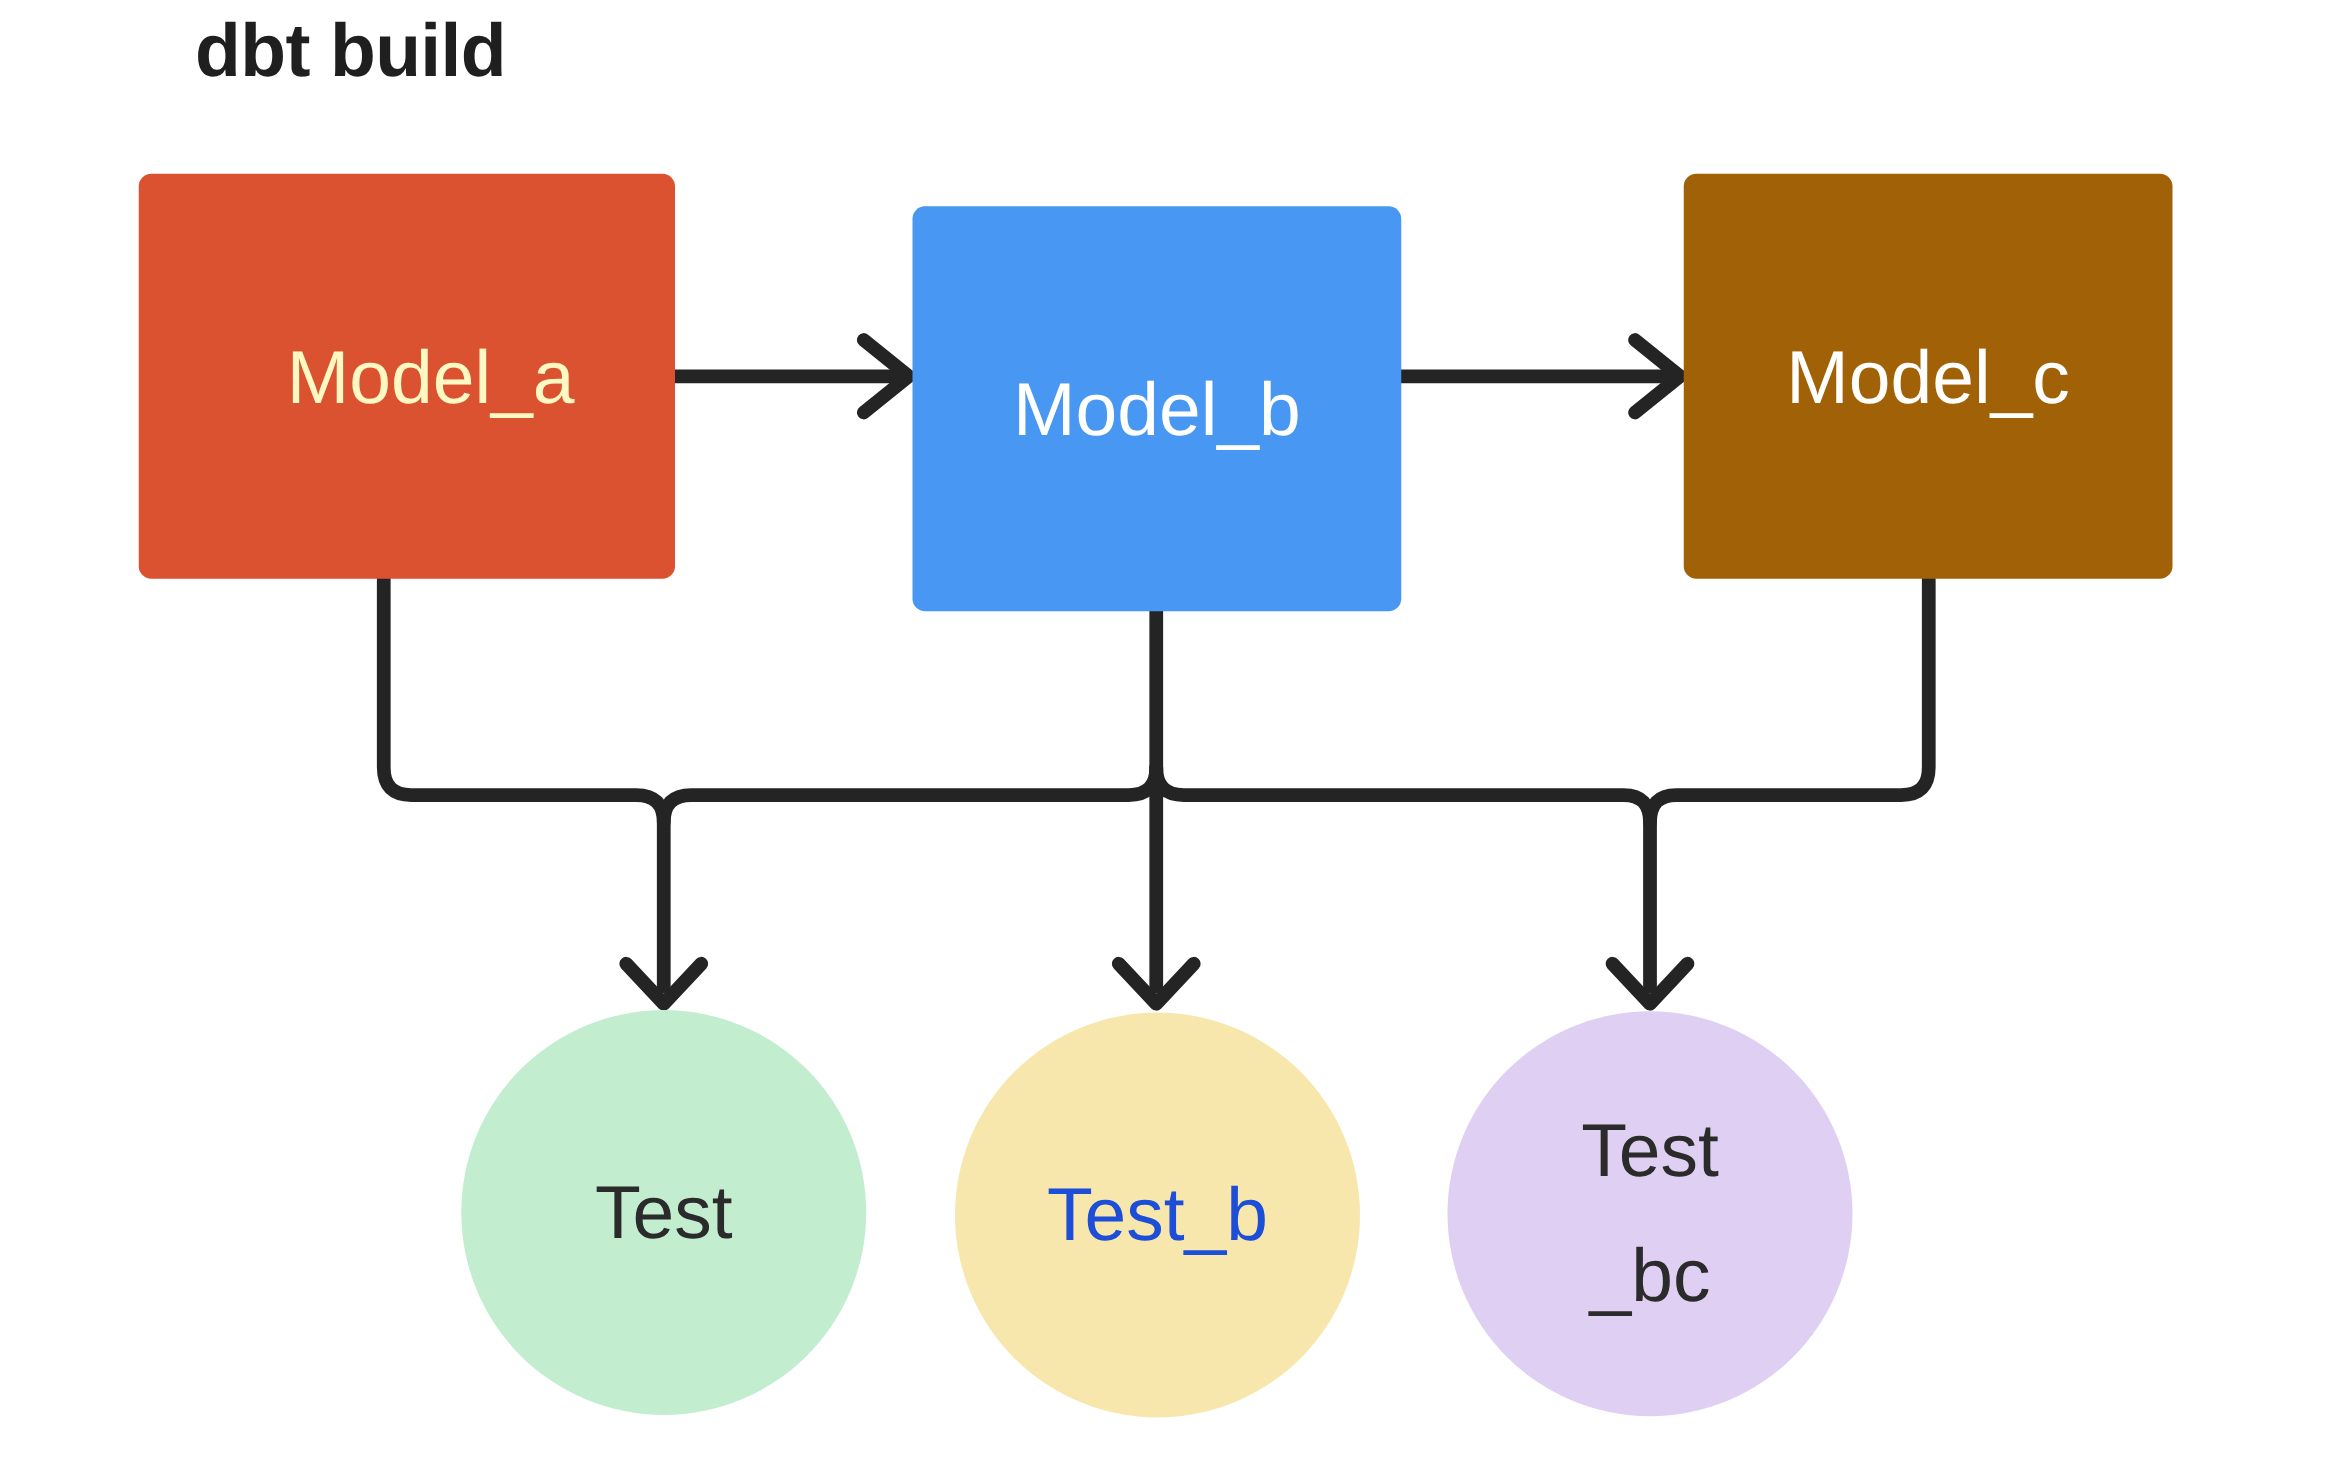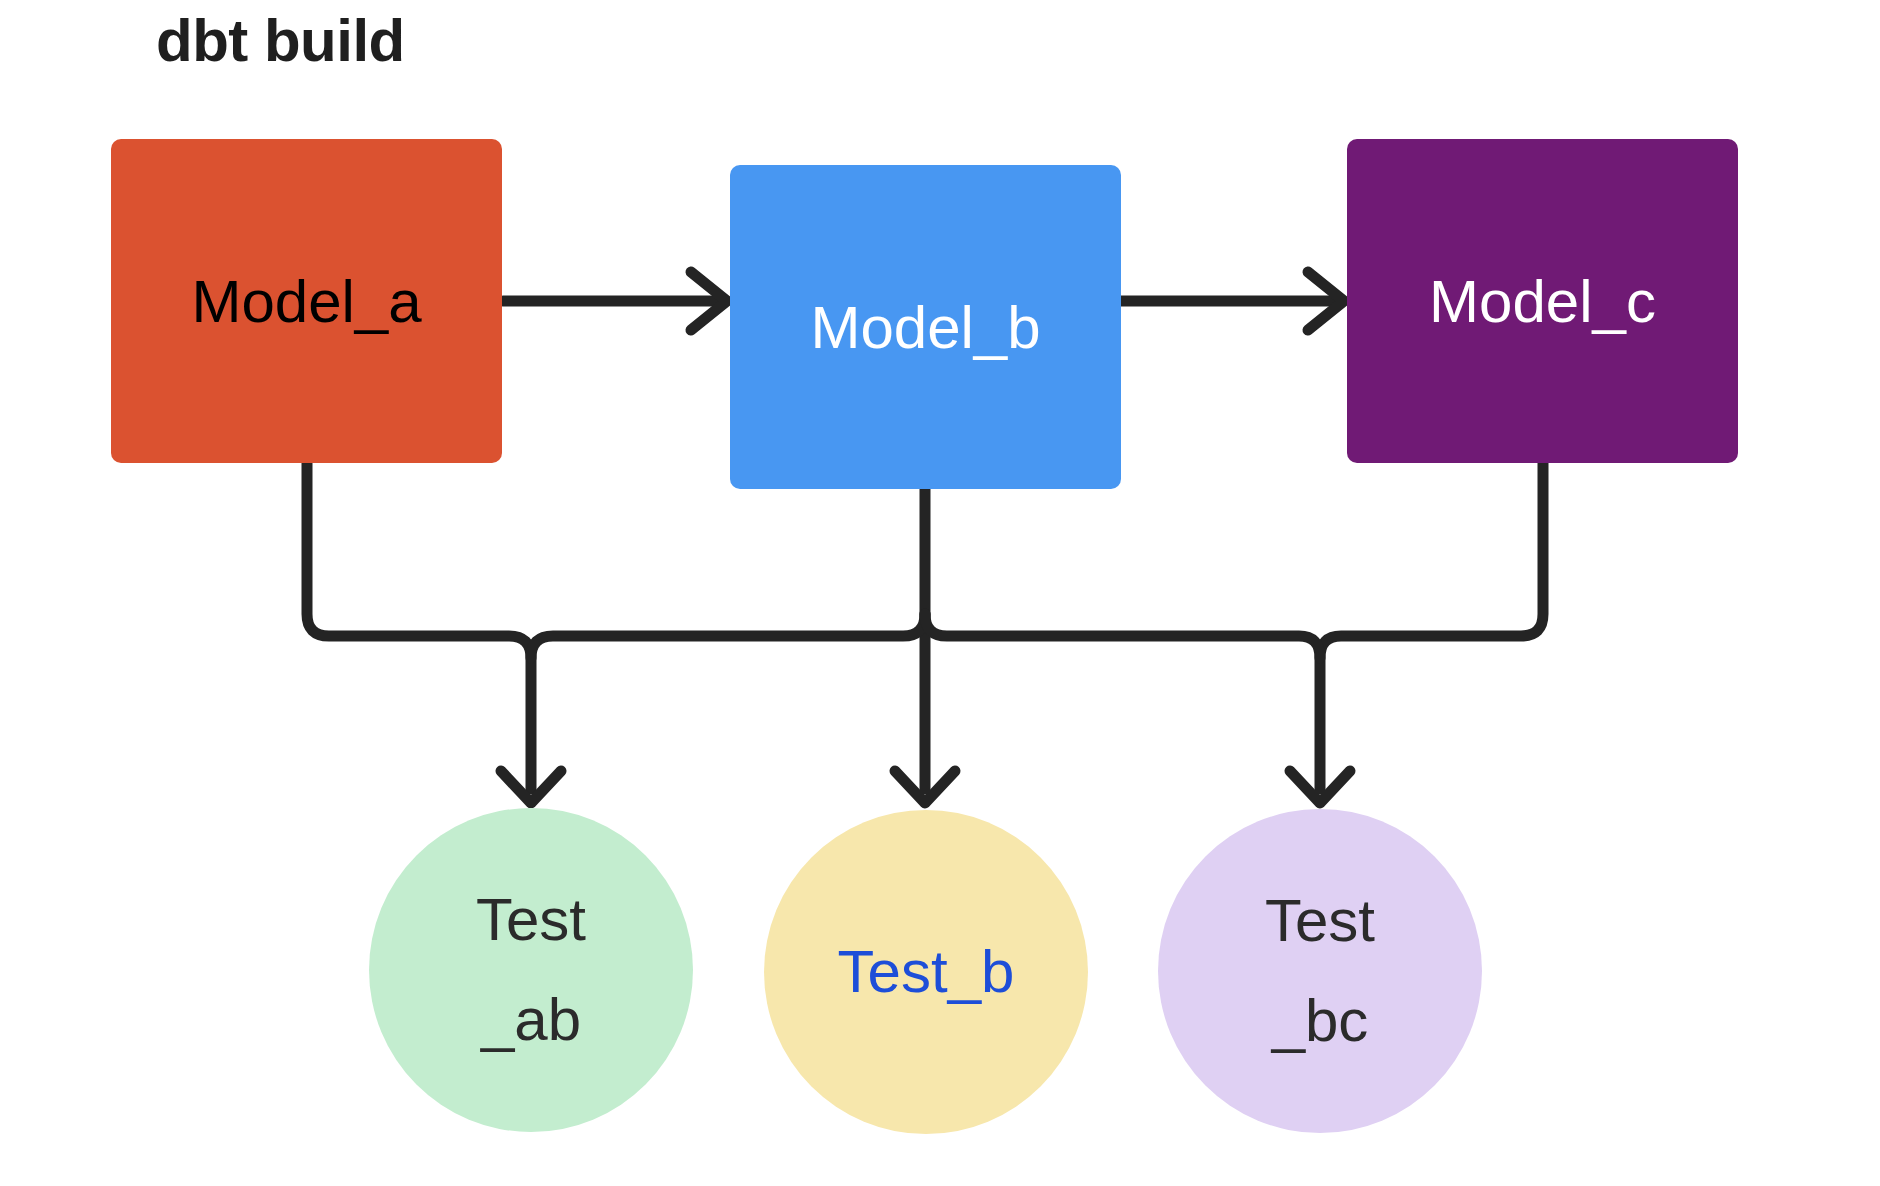--- a/index.html
+++ b/index.html
@@ -92,7 +92,7 @@
     </g>
   </svg>
 
-  <div class="node box box-a" style="background-color: rgb(219, 82, 48); color: #000000;">
+  <div class="node box box-a" style="background-color: rgb(219, 82, 48); color: #fef9c3; padding-left: 38px;">
     <span>Model_a</span>
   </div>
   <div class="node box box-b" style="background-color: rgb(72, 151, 242); color: rgb(255, 255, 255);">

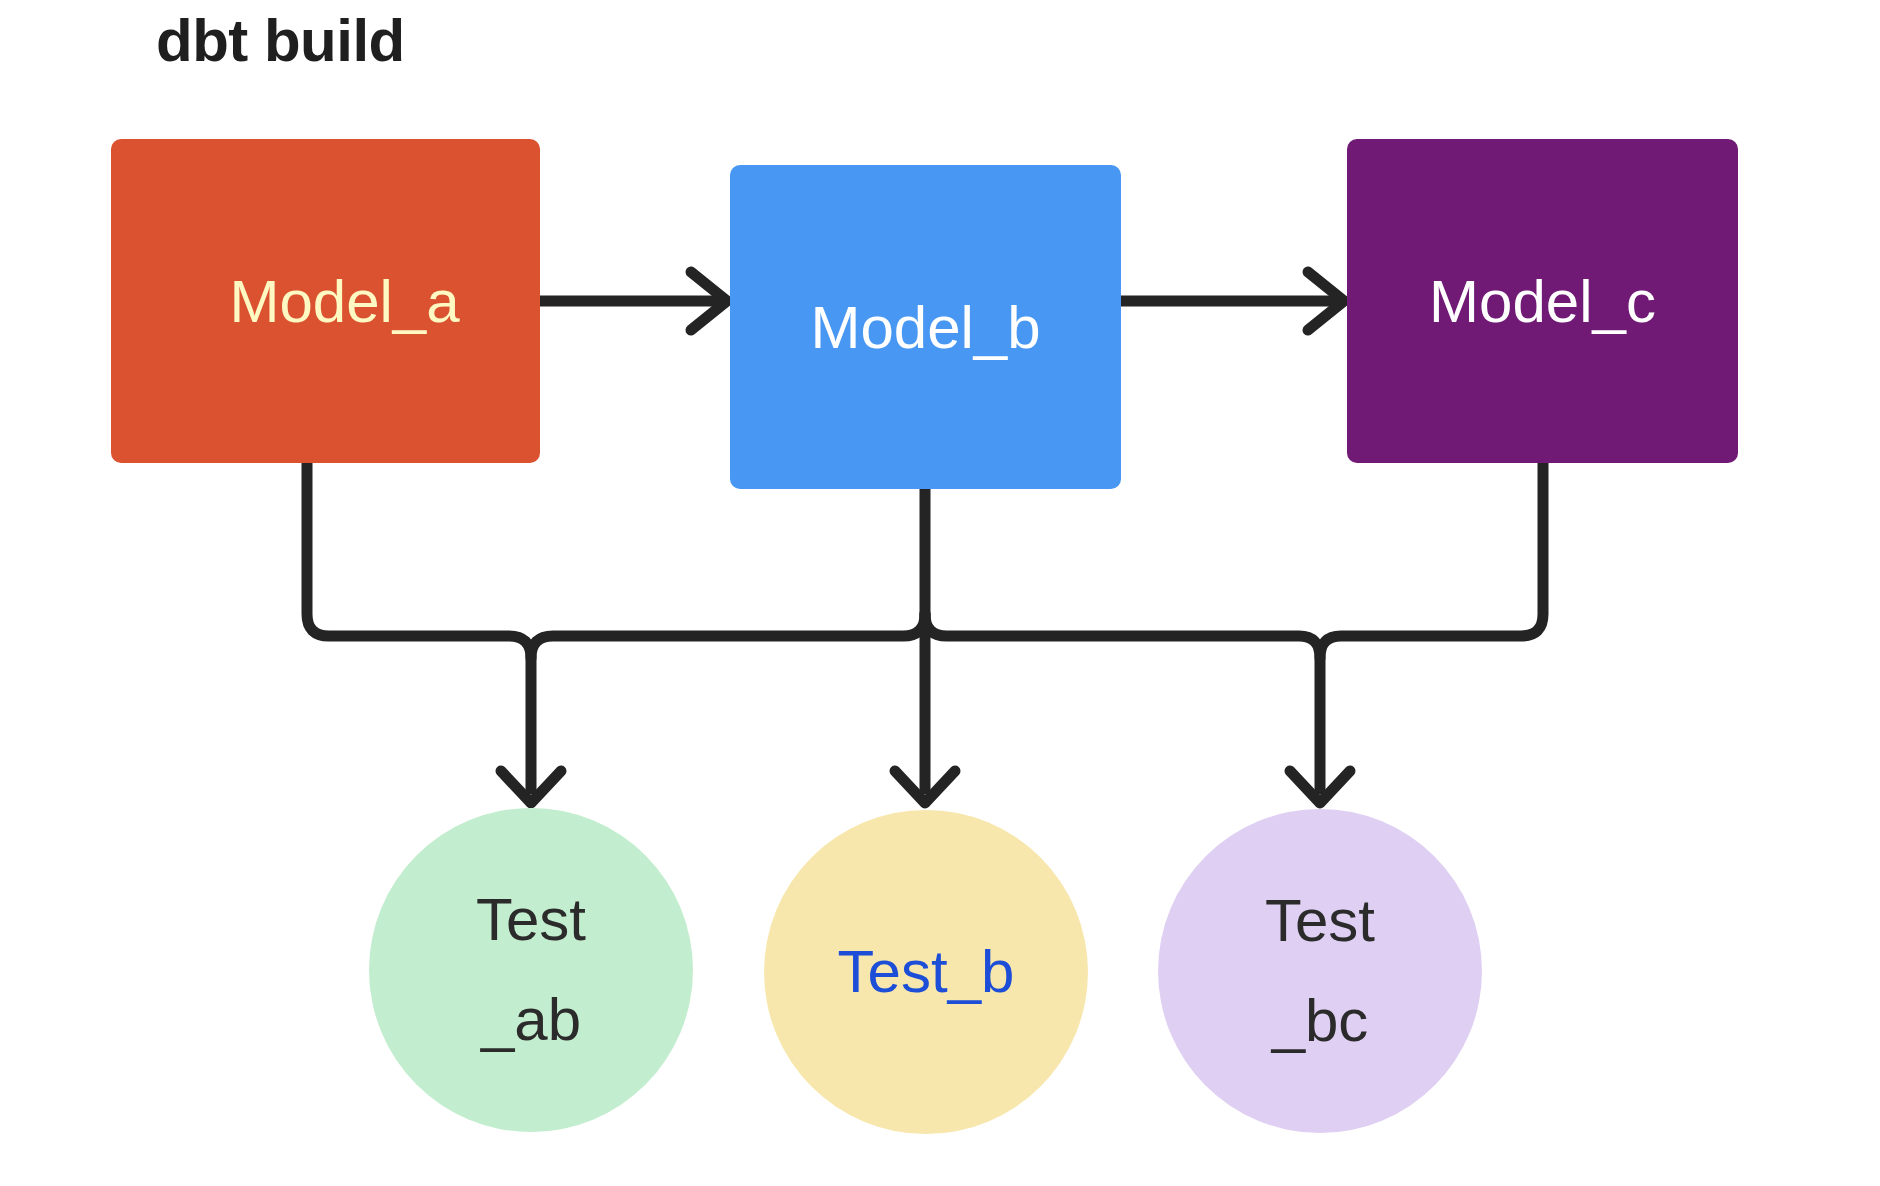--- a/index.html
+++ b/index.html
@@ -98,7 +98,7 @@
   <div class="node box box-b" style="background-color: rgb(72, 151, 242); color: rgb(255, 255, 255);">
     <span>Model_b</span>
   </div>
-  <div class="node box box-c" style="background-color: #701a75; color: rgb(255, 255, 255);">
+  <div class="node box box-c" style="background-color: #a16207; color: rgb(255, 255, 255);">
     <span>Model_c</span>
   </div>
 

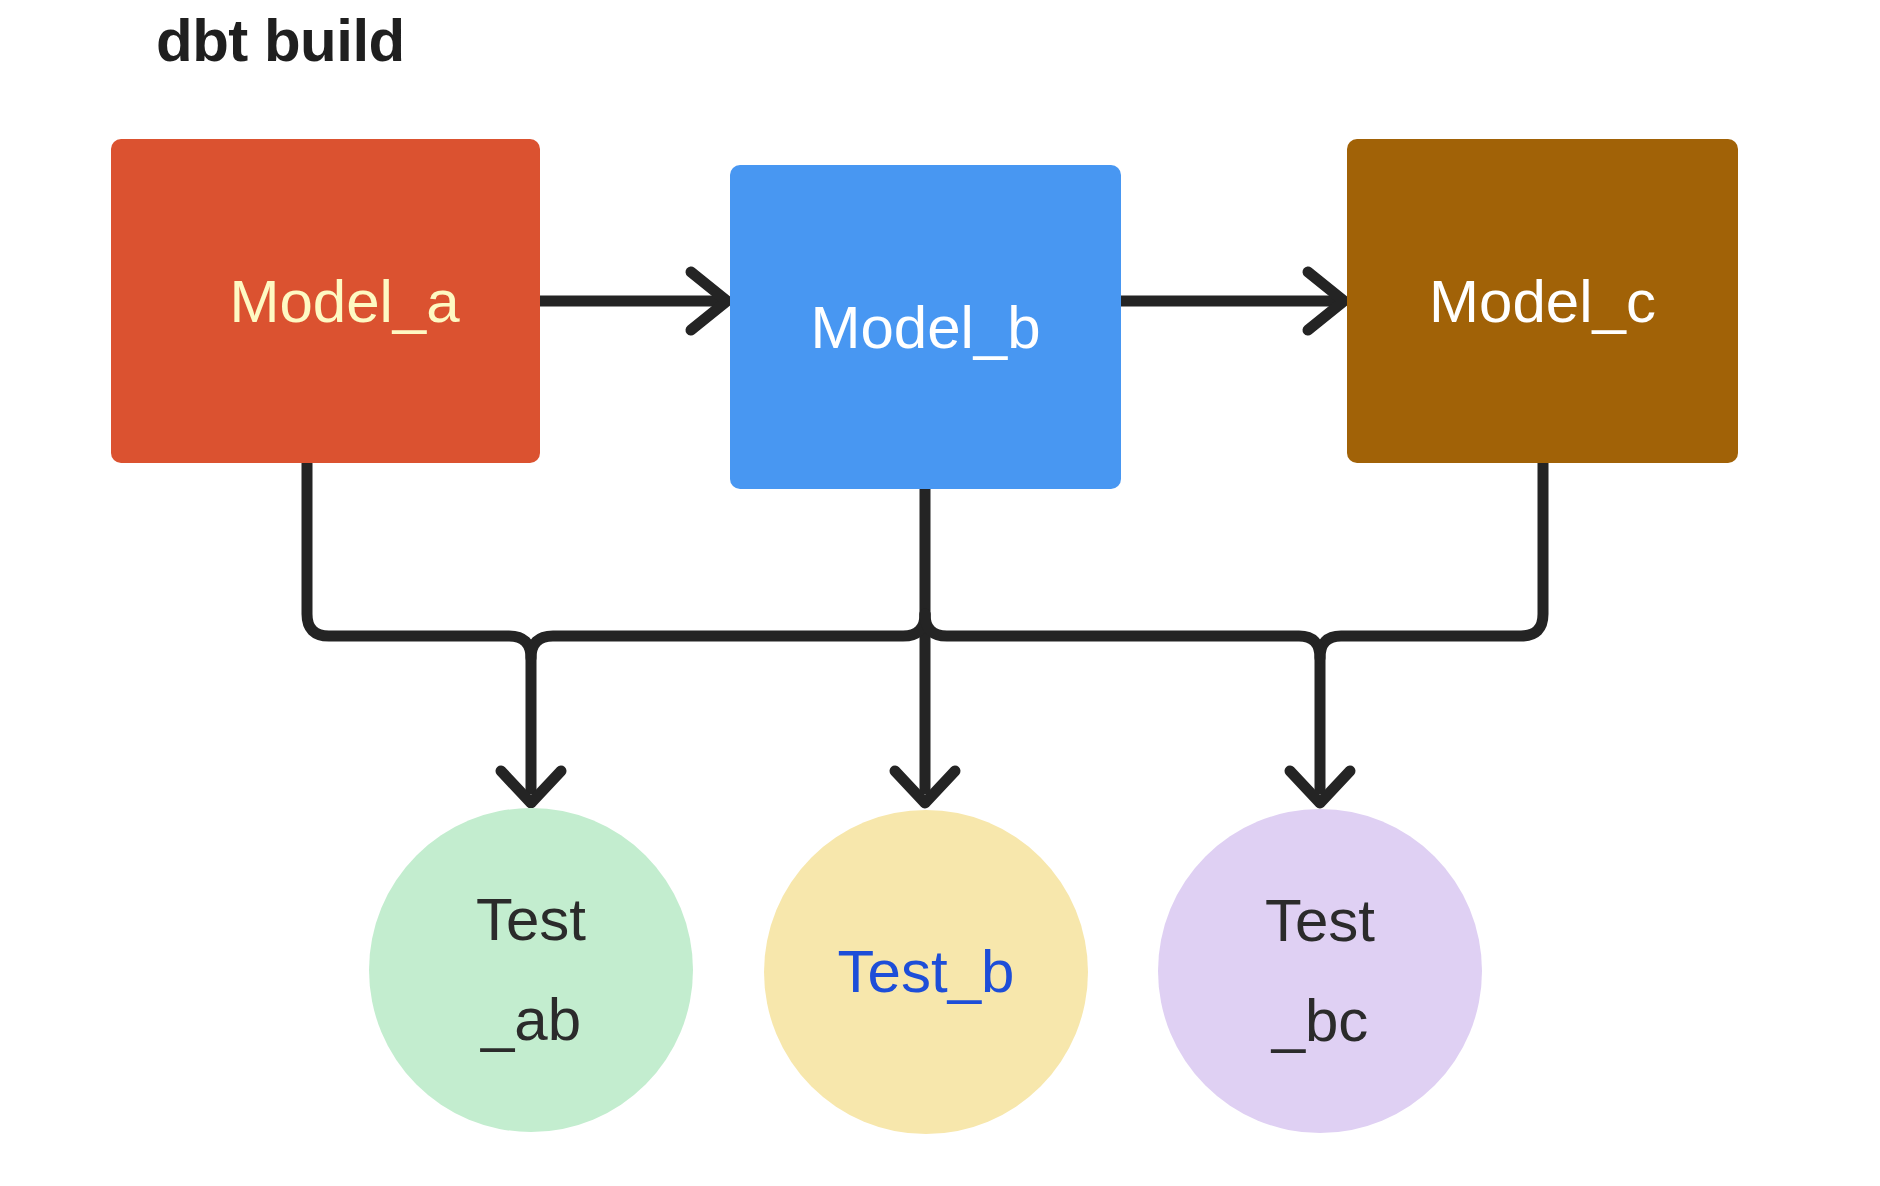--- a/index.html
+++ b/index.html
@@ -104,7 +104,6 @@
 
   <div class="node circle circle-ab" style="background-color: rgb(195, 237, 207); color: rgb(43, 43, 43);">
     <span>Test</span>
-    <span>_ab</span>
   </div>
   <div class="node circle circle-b" style="background-color: rgb(247, 231, 172); color: #1d4ed8;">
     <span>Test_b</span>

